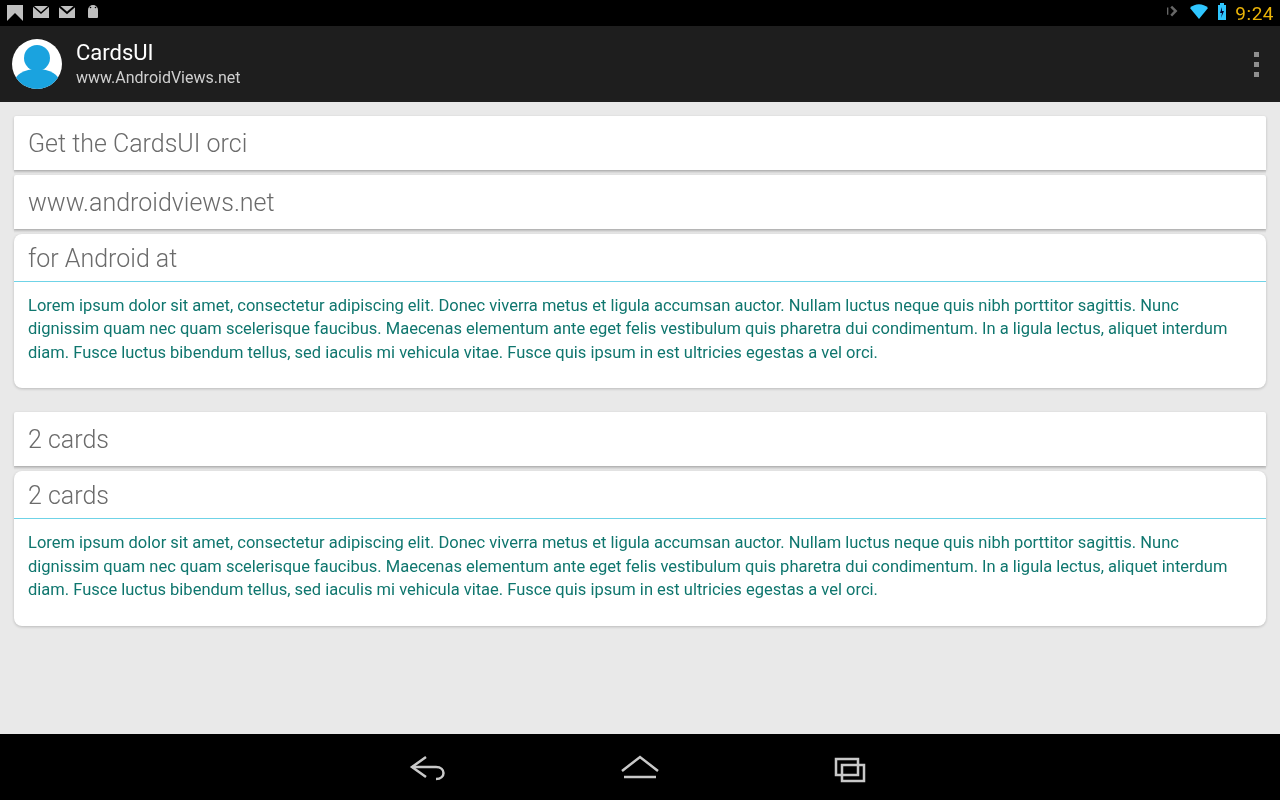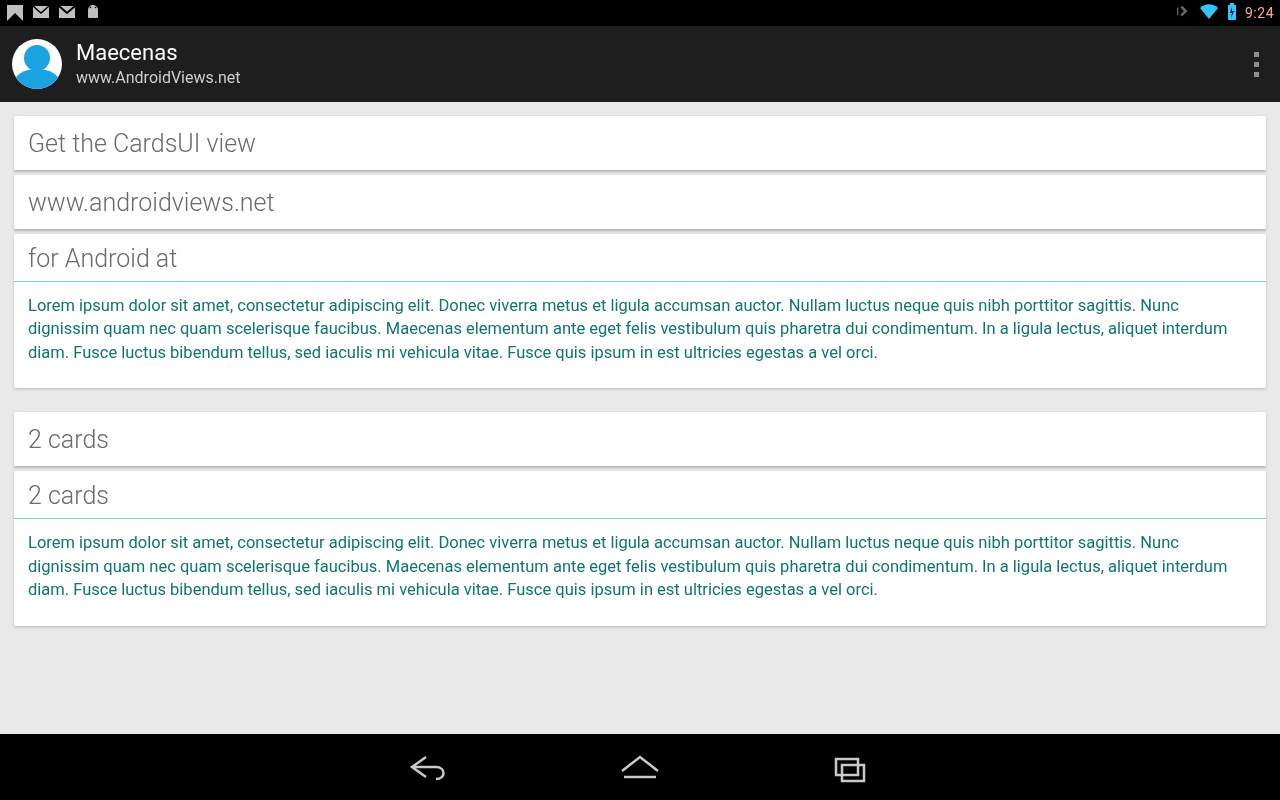--- a/index.html
+++ b/index.html
@@ -17,7 +17,7 @@
   .status-right { margin-left: auto; display: flex; align-items: center; gap: 8px; color:#2fc6ff;}
   .status-right .muted { color:#666; }
   .status-right .glyph { font-size: 16px; line-height:1; }
-  .status-time { font-size: 14px; letter-spacing: 0.5px; color:#fca5a5;}
+  .status-time { font-size: 19px; letter-spacing: 0.5px; color:#eab308;}
 
   
   .action-bar {

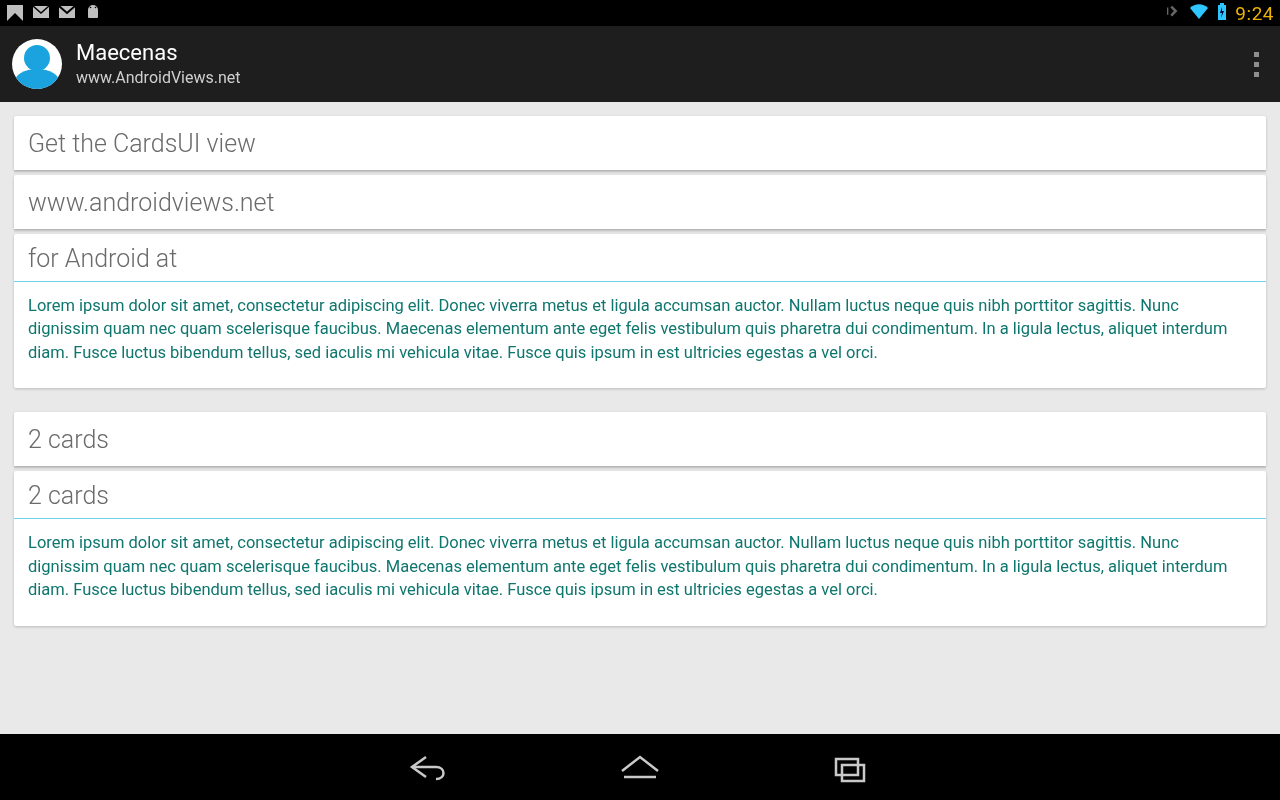--- a/index.html
+++ b/index.html
@@ -145,7 +145,7 @@
 <div class="action-bar">
   <div class="app-icon"></div>
   <div class="app-titles">
-    <div class="app-title">Maecenas</div>
+    <div class="app-title">CardsUI</div>
     <div class="app-subtitle">www.AndroidViews.net</div>
   </div>
   <div class="overflow">

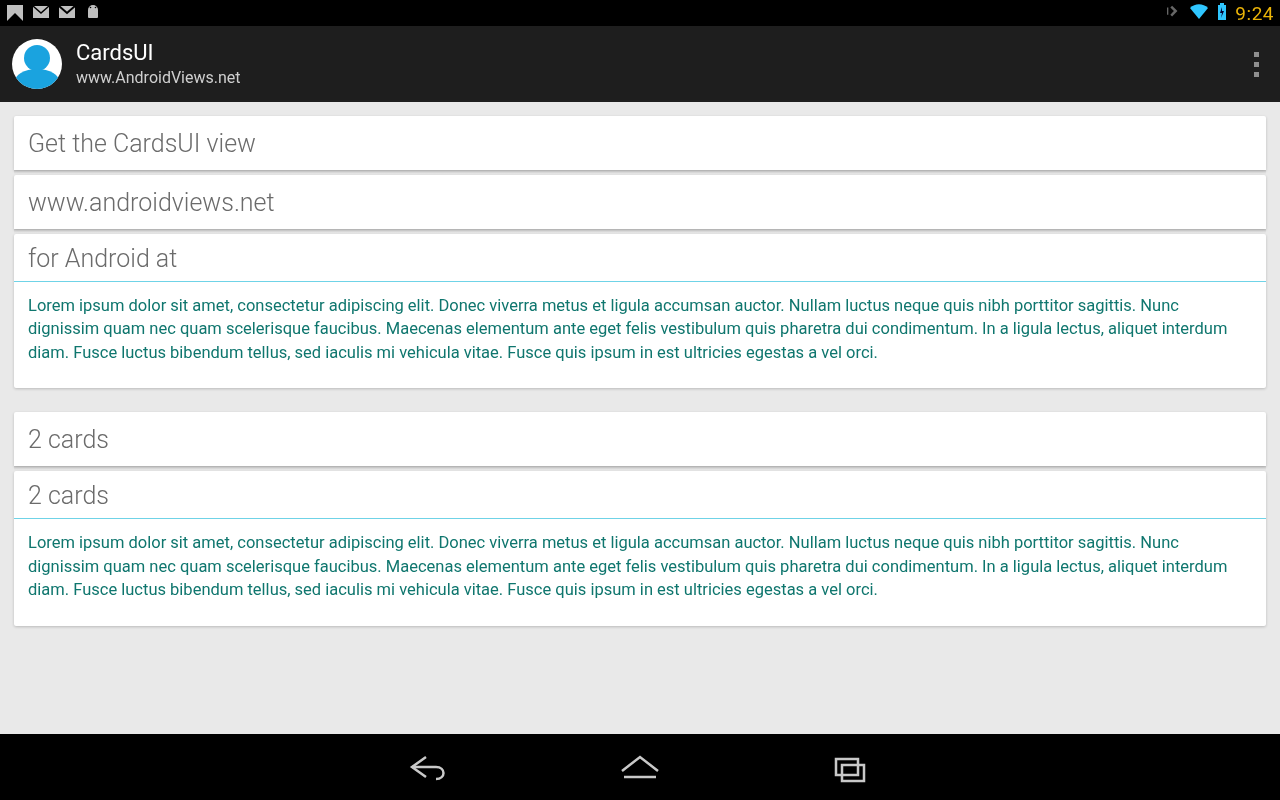--- a/index.html
+++ b/index.html
@@ -159,7 +159,7 @@
 
   <div class="stack">
     <div class="peek card-shadow">
-      <span>Get the CardsUI view</span>
+      <span>Get the CardsUI orci</span>
     </div>
     <div class="peek card-shadow">
       <span>www.androidviews.net</span>

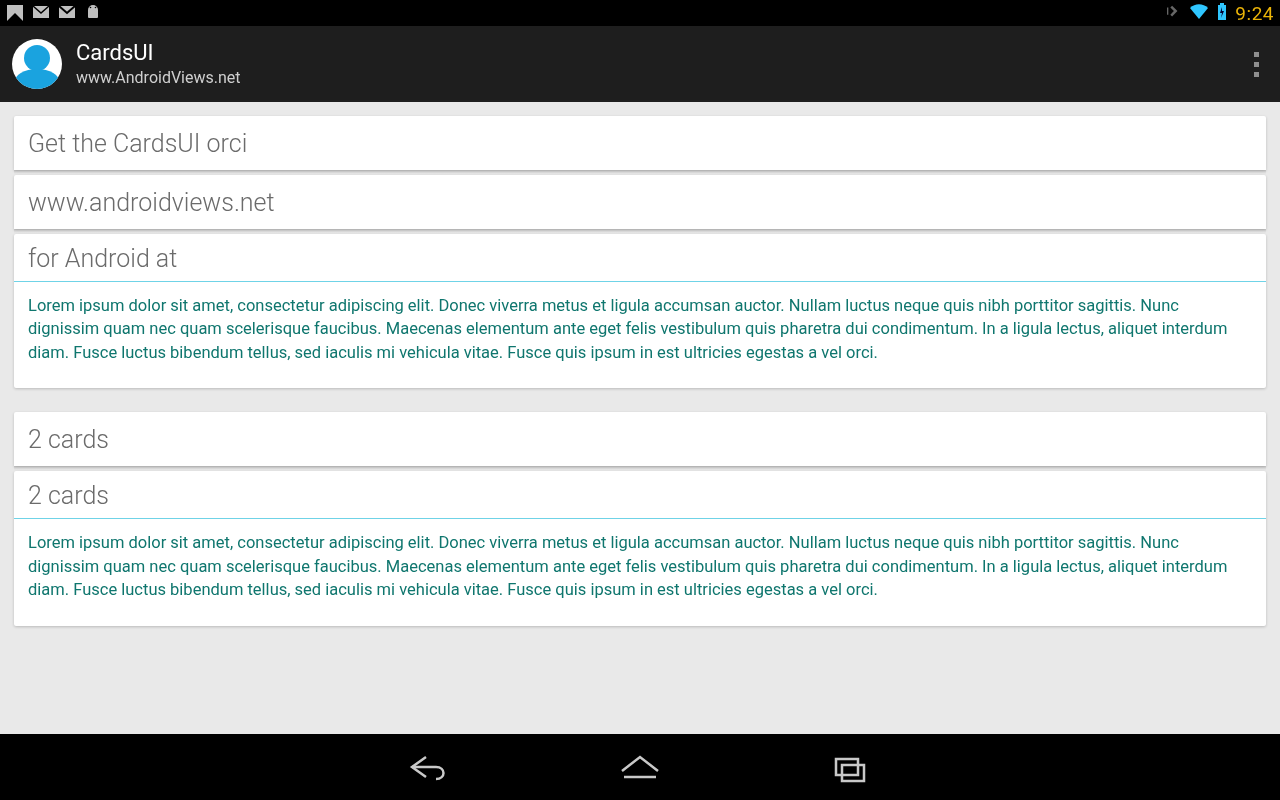--- a/index.html
+++ b/index.html
@@ -54,7 +54,7 @@
   }
   .stack { position:relative; margin-bottom: 24px; }
   .card-shadow {
-    background:#fff; border-radius:2px; box-shadow: 0 1px 3px rgba(0,0,0,0.2);
+    background:#fff; border-radius:8px; box-shadow: 0 1px 3px rgba(0,0,0,0.2);
   }
   .peek {
     height: 54px; display:flex; align-items:center; padding: 0 14px;

